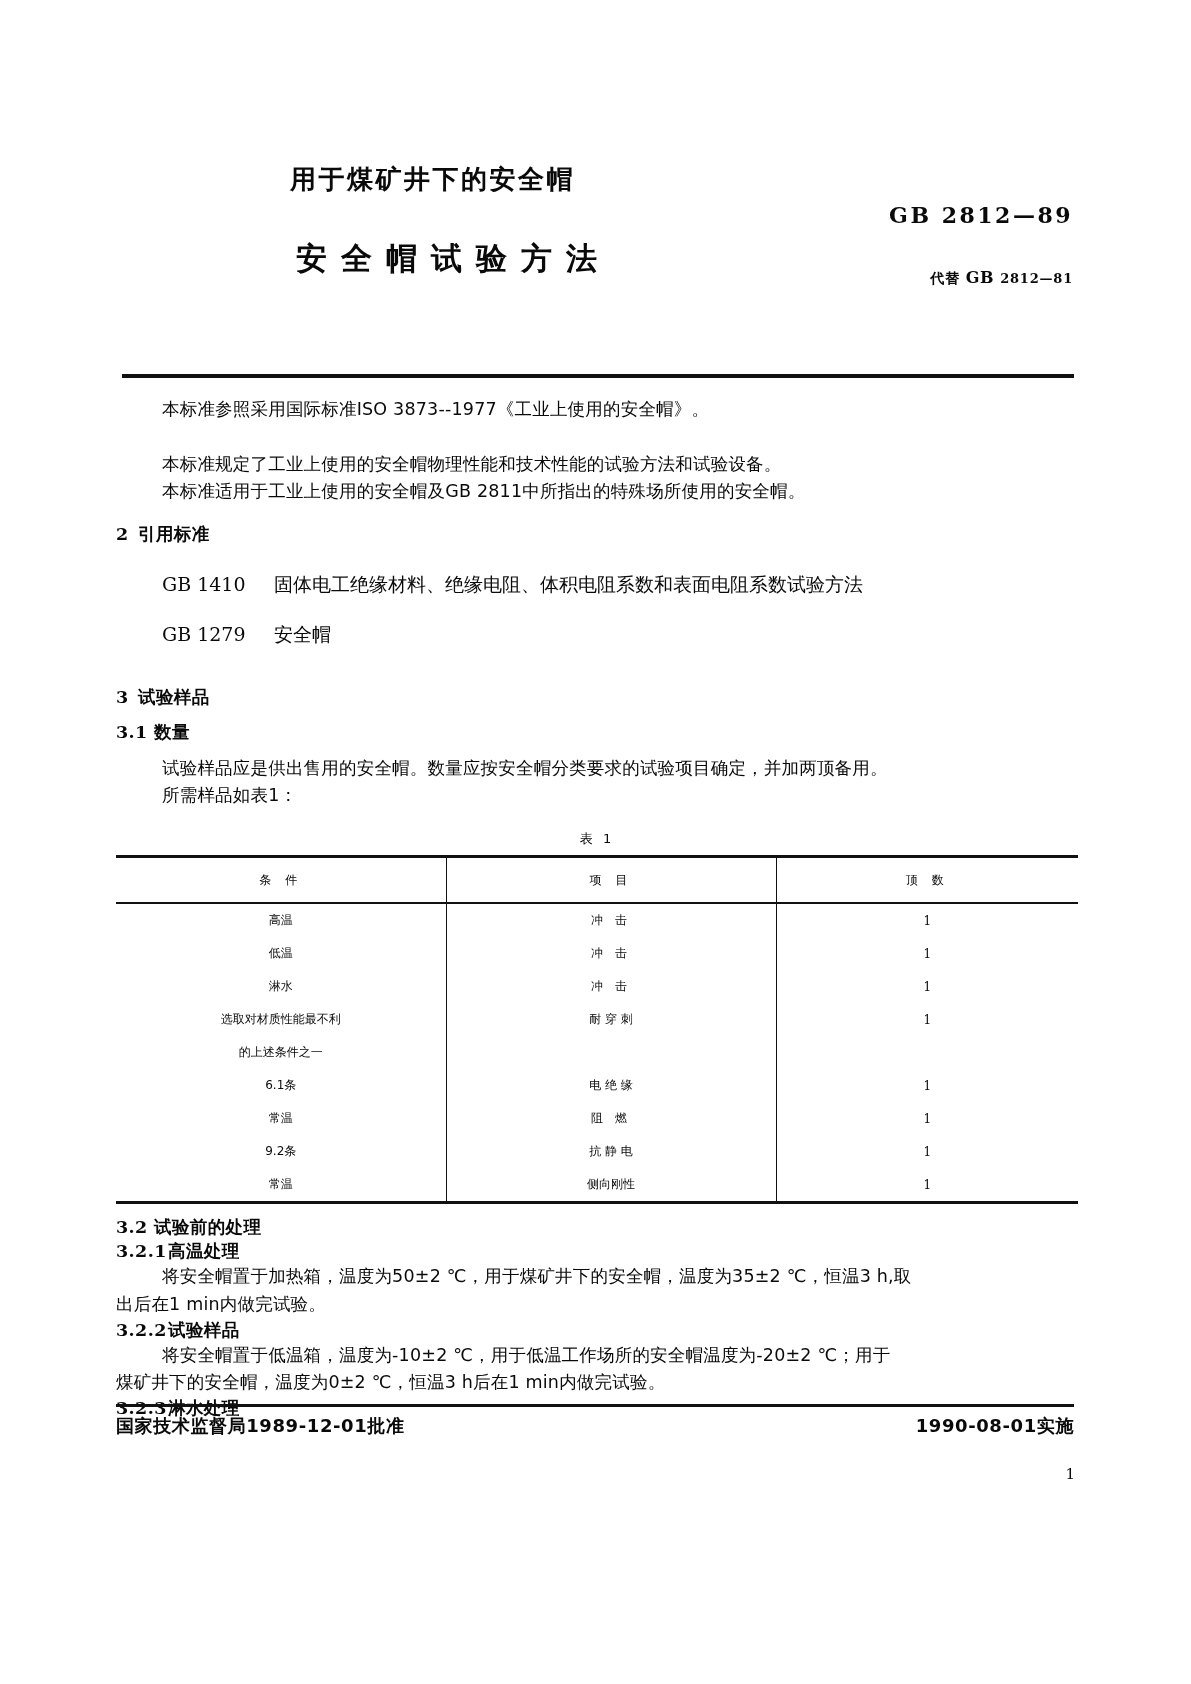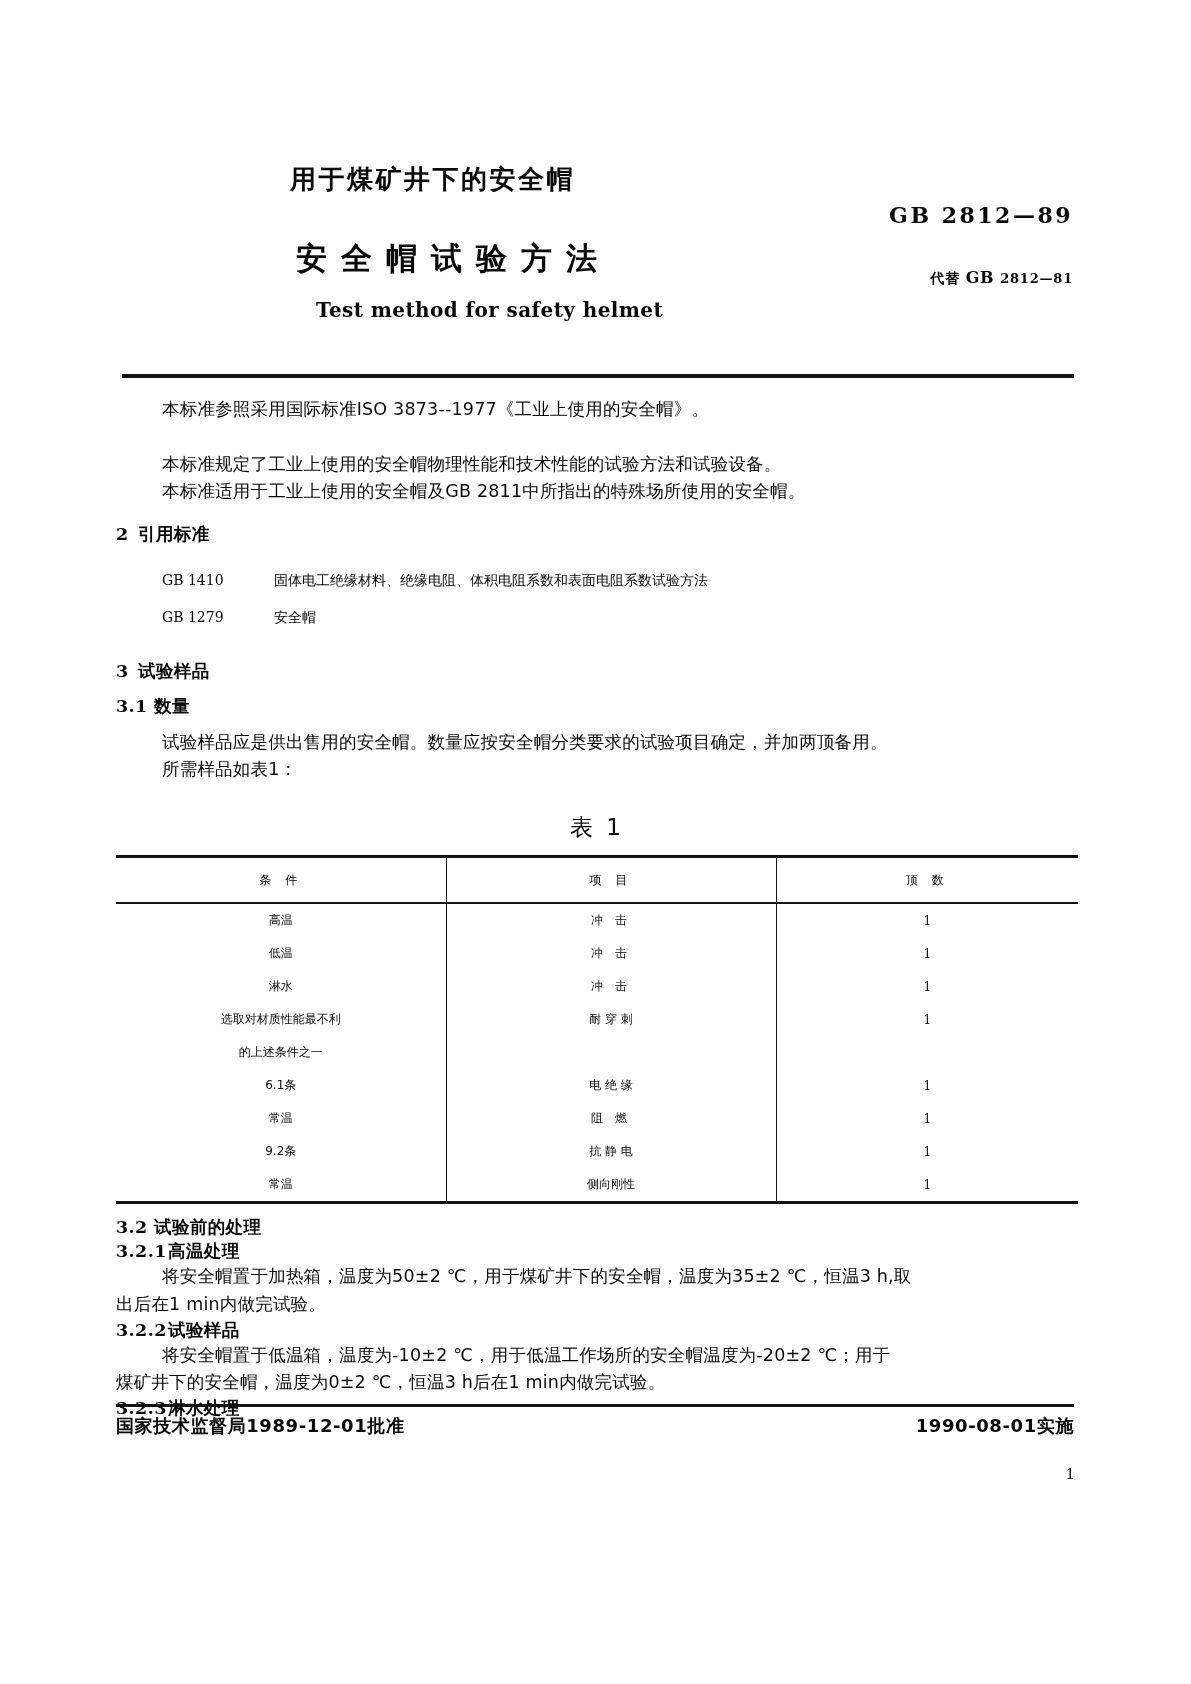--- a/index.html
+++ b/index.html
@@ -215,7 +215,6 @@
 
     <div class="doc-title">安全帽试验方法</div>
 
-    <div class="doc-title-en">Test method for safety helmet</div>
 
     <div class="std-code">GB 2812—89</div>
 

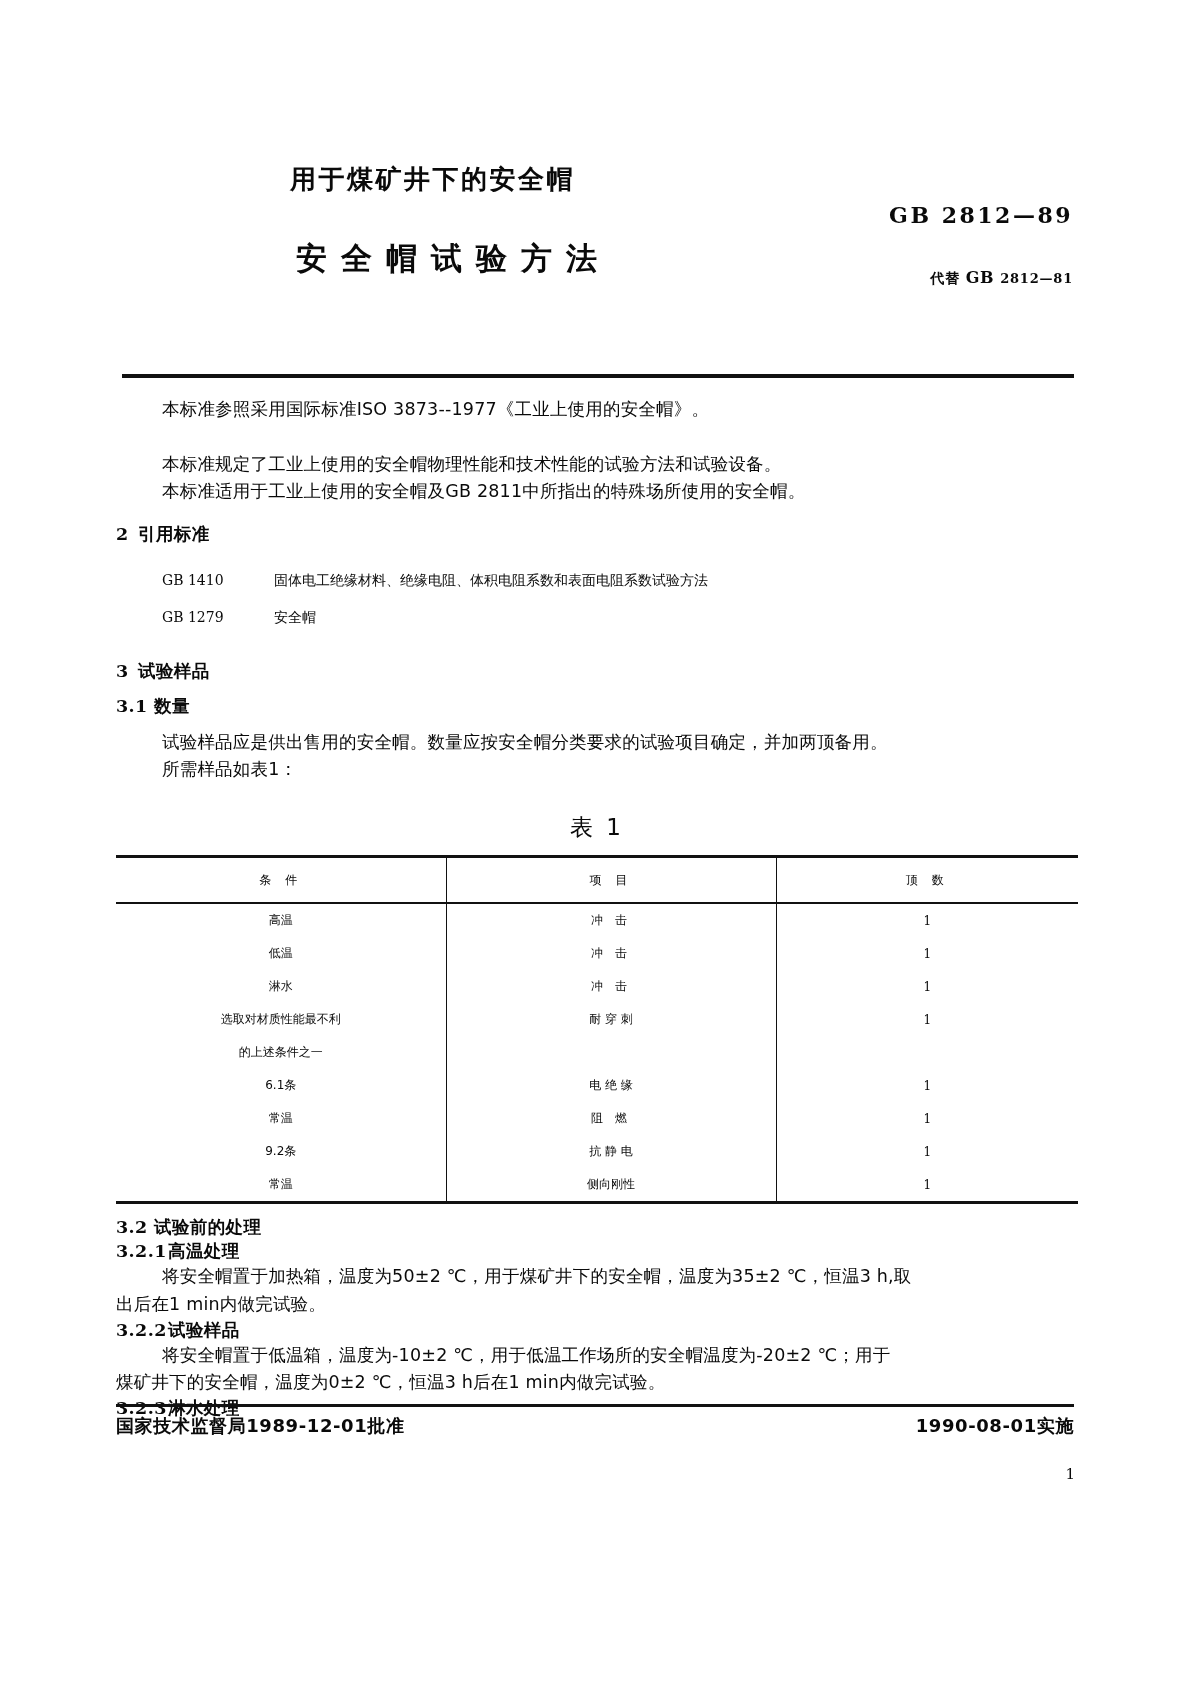--- a/index.html
+++ b/index.html
@@ -139,7 +139,7 @@
   .gap-m { height: 17px; }
 
   .ref-line {
-    font-size: 14px;
+    font-size: 19px;
     line-height: 1.6;
     padding-left: 46px;
     margin-top: 12px;

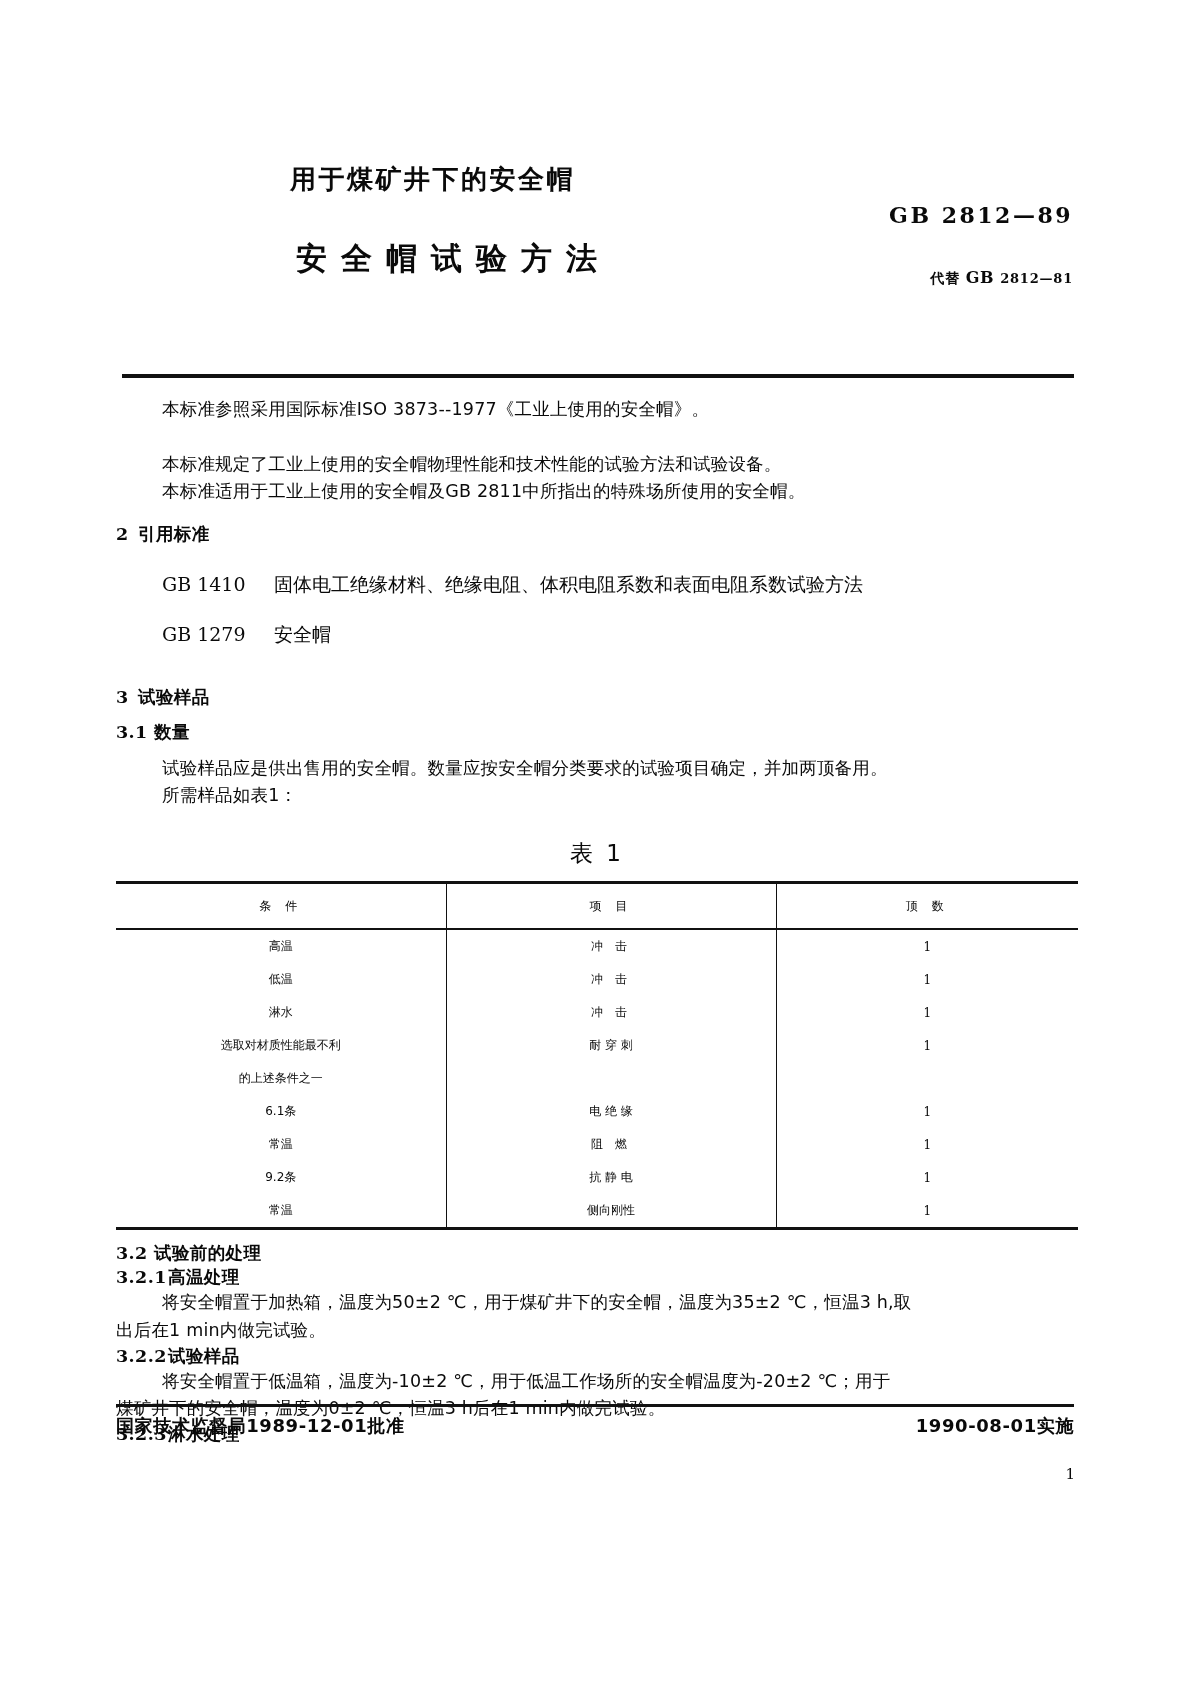--- a/index.html
+++ b/index.html
@@ -153,9 +153,9 @@
   
   .table-caption {
     text-align: center;
-    font-size: 23px;
+    font-size: 13px;
     letter-spacing: 3px;
-    margin: 12px;
+    margin: 4px;
   }
   table.t1 {
     border-collapse: collapse;

